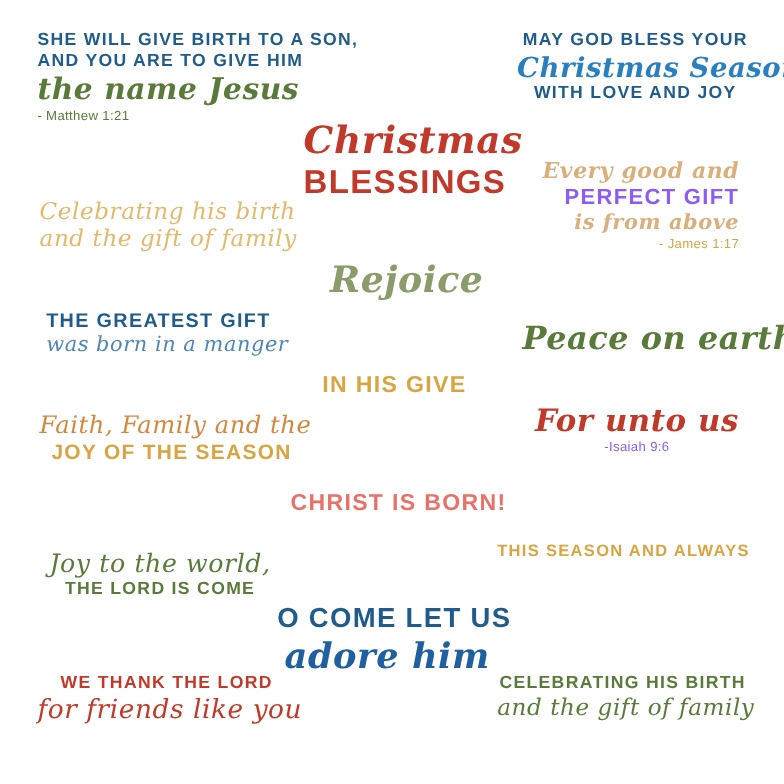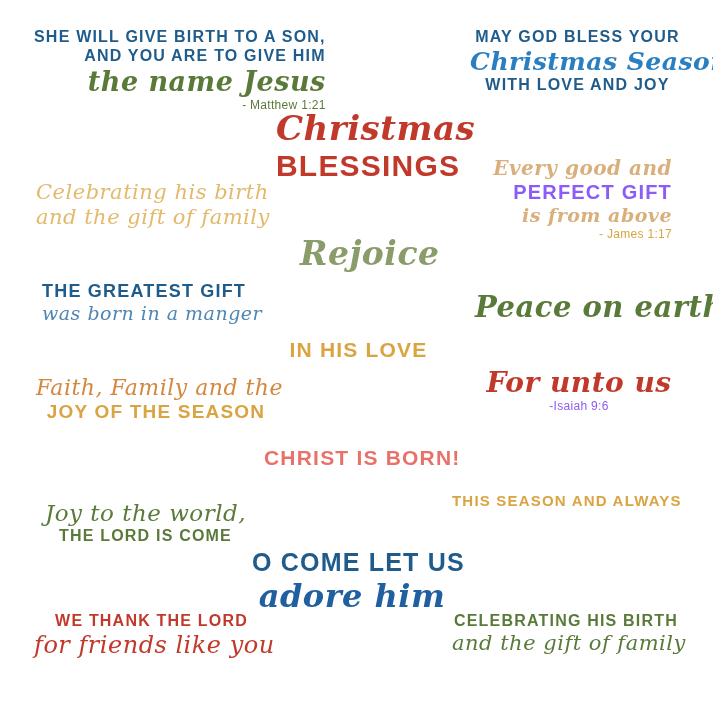--- a/index.html
+++ b/index.html
@@ -54,7 +54,7 @@
   }
 
   
-  #p-matthew      { left: 34px;  top: 28px;  text-align: right; }
+  #p-matthew      { left: 34px;  top: 28px;  text-align: left; }
   #p-maygod       { left: 470px; top: 28px;  width: 215px; }
   #p-blessings    { left: 276px; top: 108px; width: 180px; }
   #p-everygood    { left: 492px; top: 157px; width: 180px; text-align: right;}

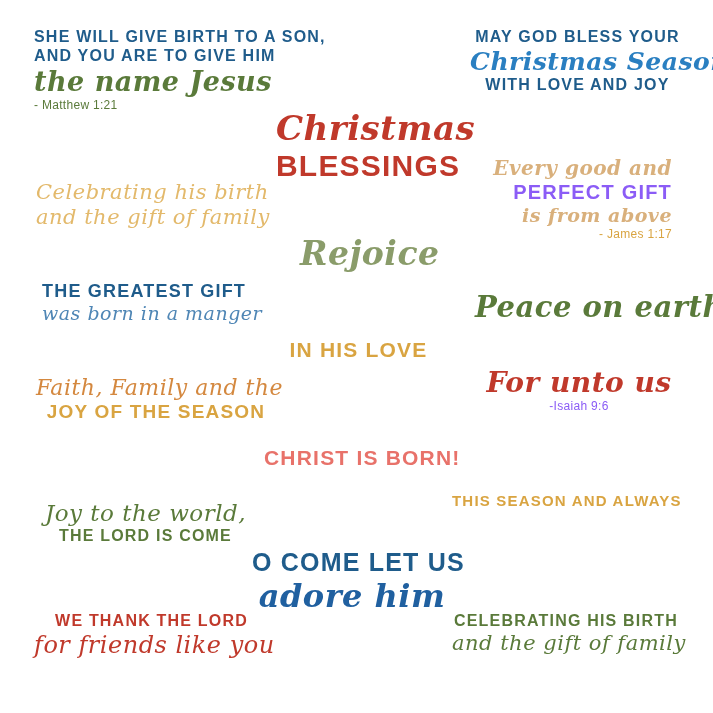--- a/index.html
+++ b/index.html
@@ -57,7 +57,7 @@
   #p-matthew      { left: 34px;  top: 28px;  text-align: left; }
   #p-maygod       { left: 470px; top: 28px;  width: 215px; }
   #p-blessings    { left: 276px; top: 108px; width: 180px; }
-  #p-everygood    { left: 492px; top: 157px; width: 180px; text-align: right;}
+  #p-everygood    { left: 492px; top: 144px; width: 180px; text-align: right;}
   #p-celebrating1 { left: 36px;  top: 180px; text-align: left; }
   #p-rejoice      { left: 300px; top: 235px; width: 130px; }
   #p-greatest     { left: 42px;  top: 281px; width: 195px; }

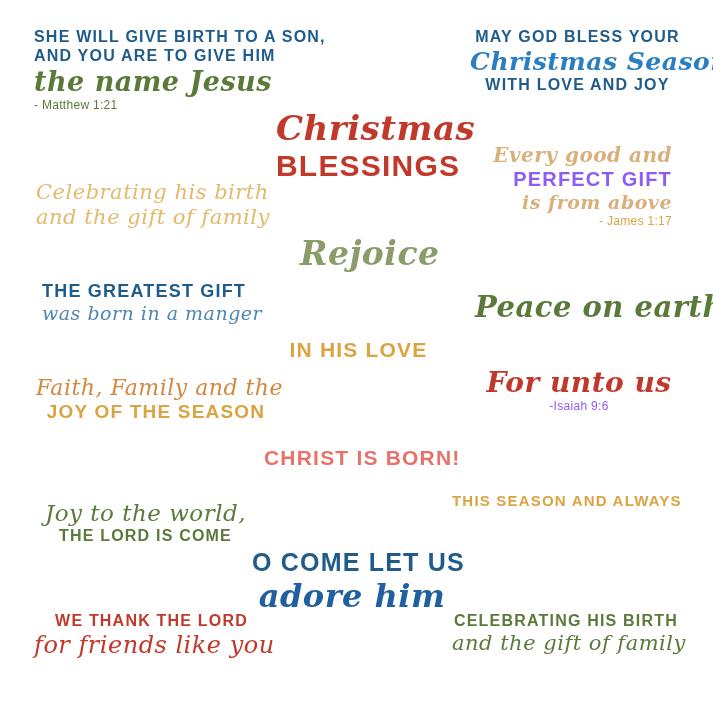--- a/index.html
+++ b/index.html
@@ -121,7 +121,7 @@
   </div>
 
   <div class="phrase" id="p-inhisbirth">
-    <span class="line sans" style="color: rgb(217, 164, 65); font-size: 21px;">IN HIS LOVE</span>
+    <span class="line sans" style="color: rgb(217, 164, 65); font-size: 21px;">IN HIS GIVE</span>
   </div>
 
   <div class="phrase" id="p-faith">

